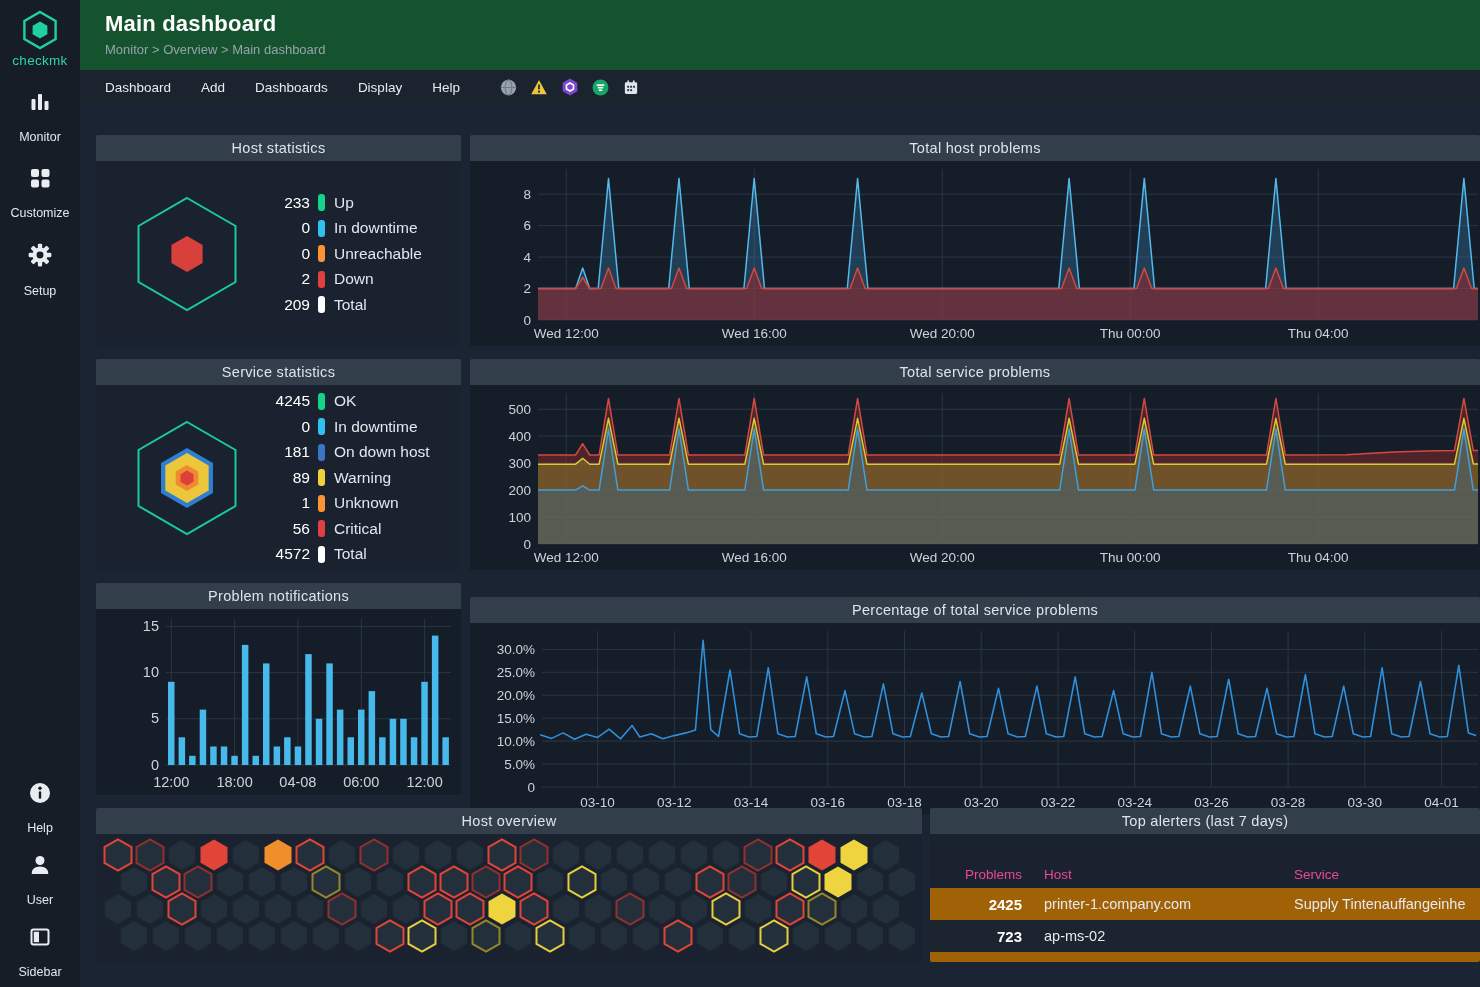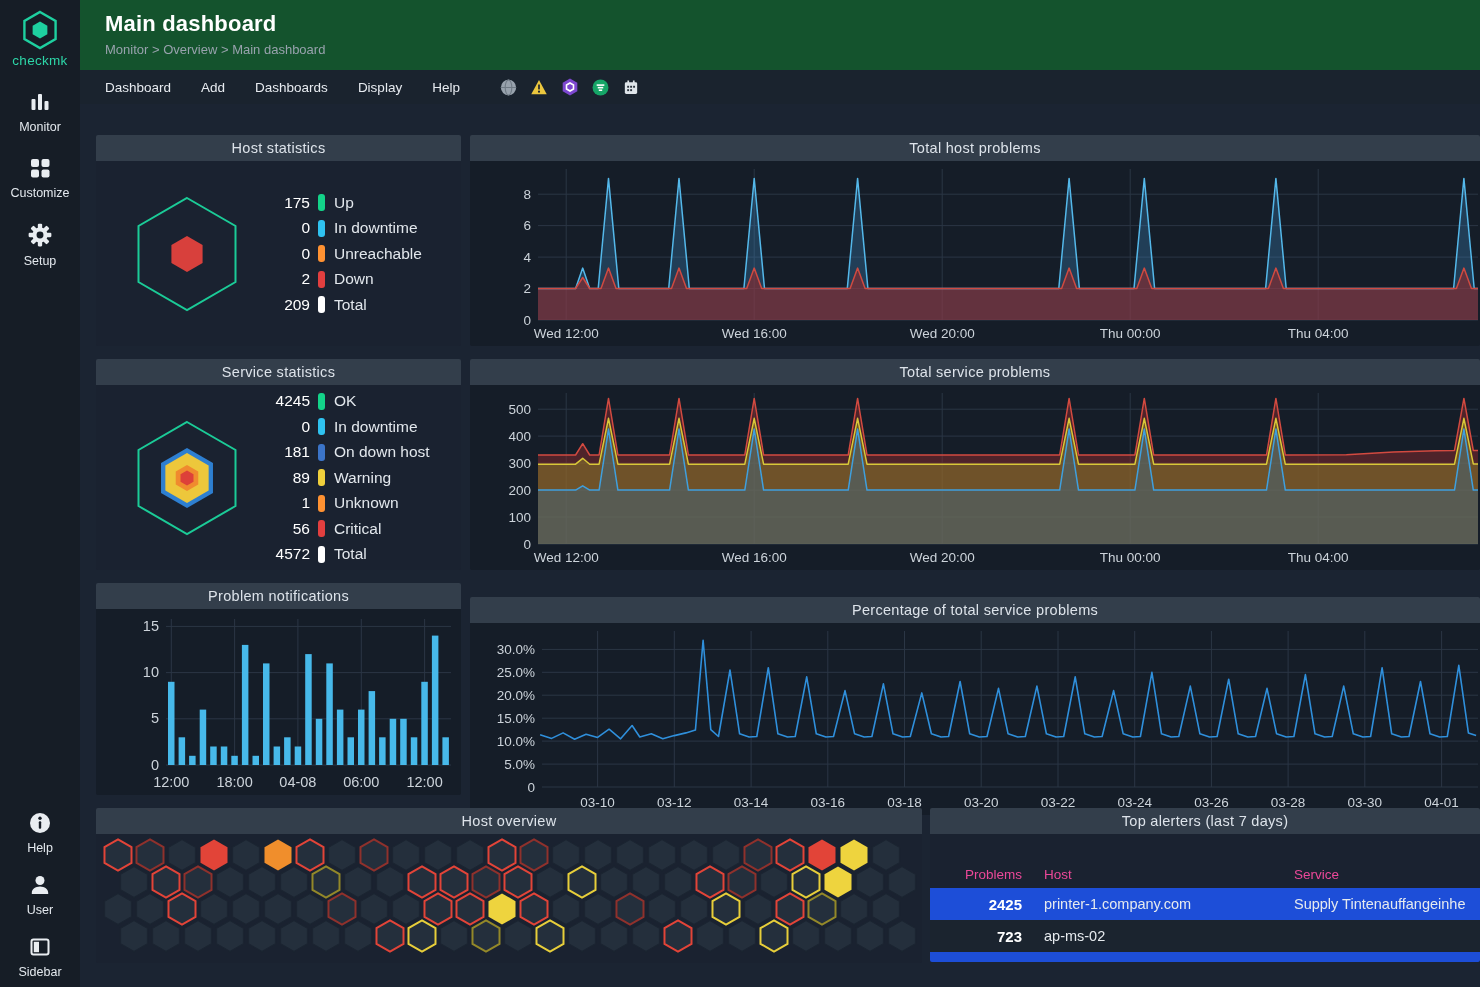--- a/index.html
+++ b/index.html
@@ -9,7 +9,7 @@
 .sidebar{position:absolute;left:0;top:0;width:80px;height:987px;background:#161d26;display:flex;flex-direction:column;align-items:center;z-index:5}
 .logo{margin-top:9px;display:flex;flex-direction:column;align-items:center;cursor:pointer}
 .logo-text{color:#2dd6a8;font-size:13.5px;margin-top:2px;letter-spacing:.3px}
-.nav-item{margin-top:22px;display:flex;flex-direction:column;align-items:center;gap:6px;color:#e3e8ed;font-size:12.5px;cursor:pointer}
+.nav-item{margin-top:22px;display:flex;flex-direction:column;align-items:center;gap:16px;color:#e3e8ed;font-size:12.5px;cursor:pointer}
 .nav-bottom{margin-top:auto;margin-bottom:8px;display:flex;flex-direction:column;align-items:center}
 .nav-bottom .nav-item{margin-top:18px}
 

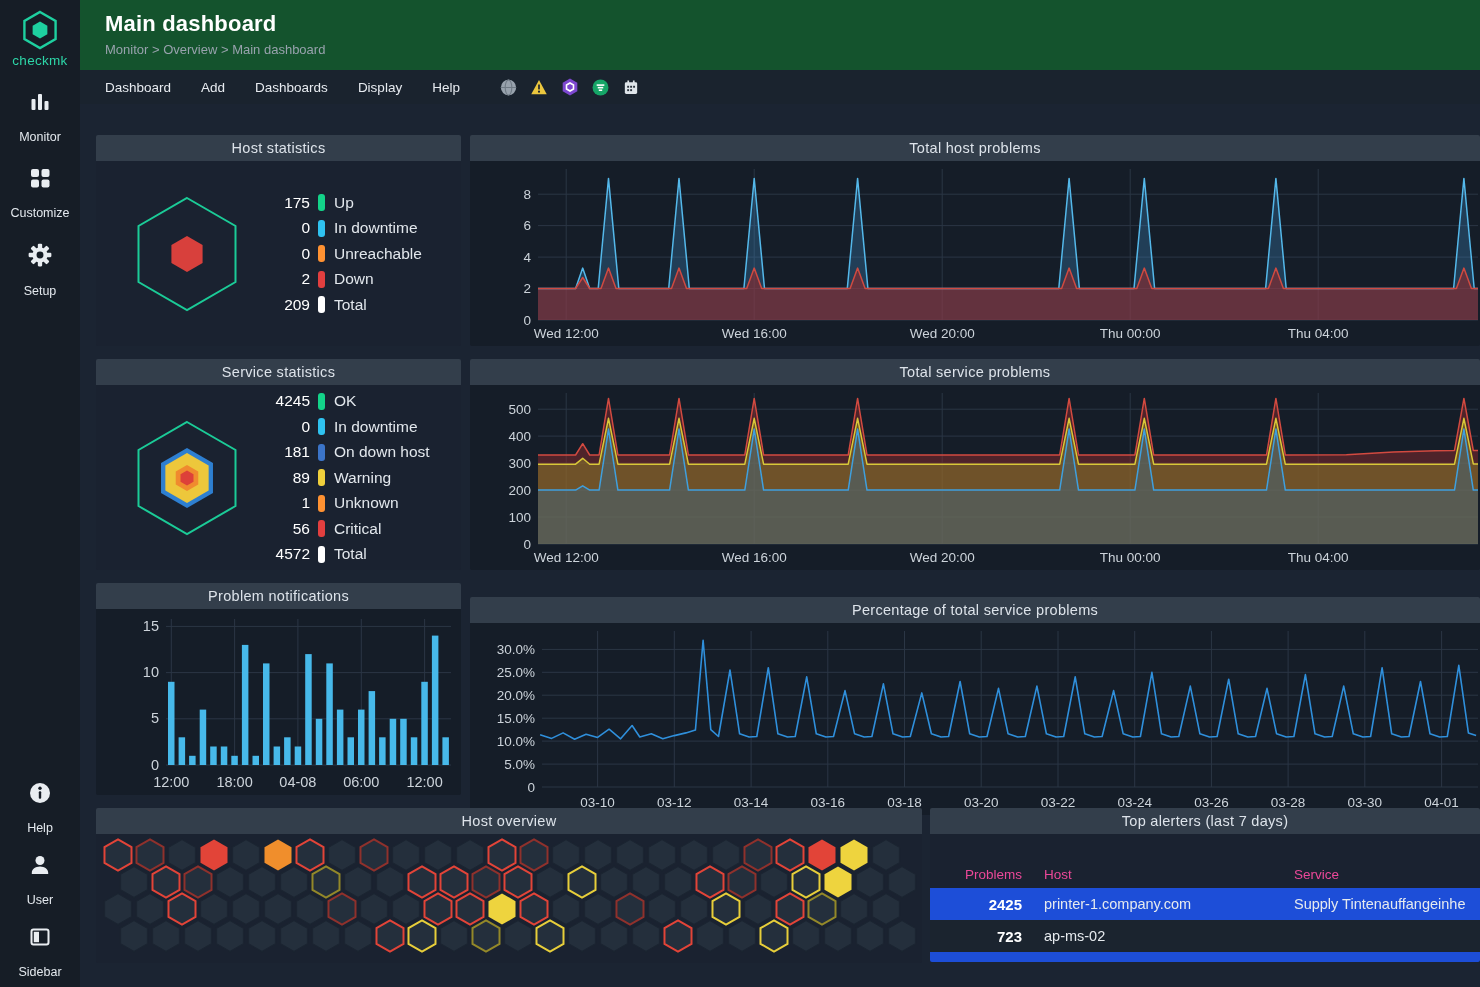--- a/index.html
+++ b/index.html
@@ -193,7 +193,7 @@
       </svg>
       <div class="stat-rows">
         <div class="stat-row">
-          <span class="stat-value">175</span>
+          <span class="stat-value">233</span>
           <span class="stat-bar" style="background-color: rgb(19, 211, 137);"></span>
           <span class="stat-label">Up</span>
         </div>

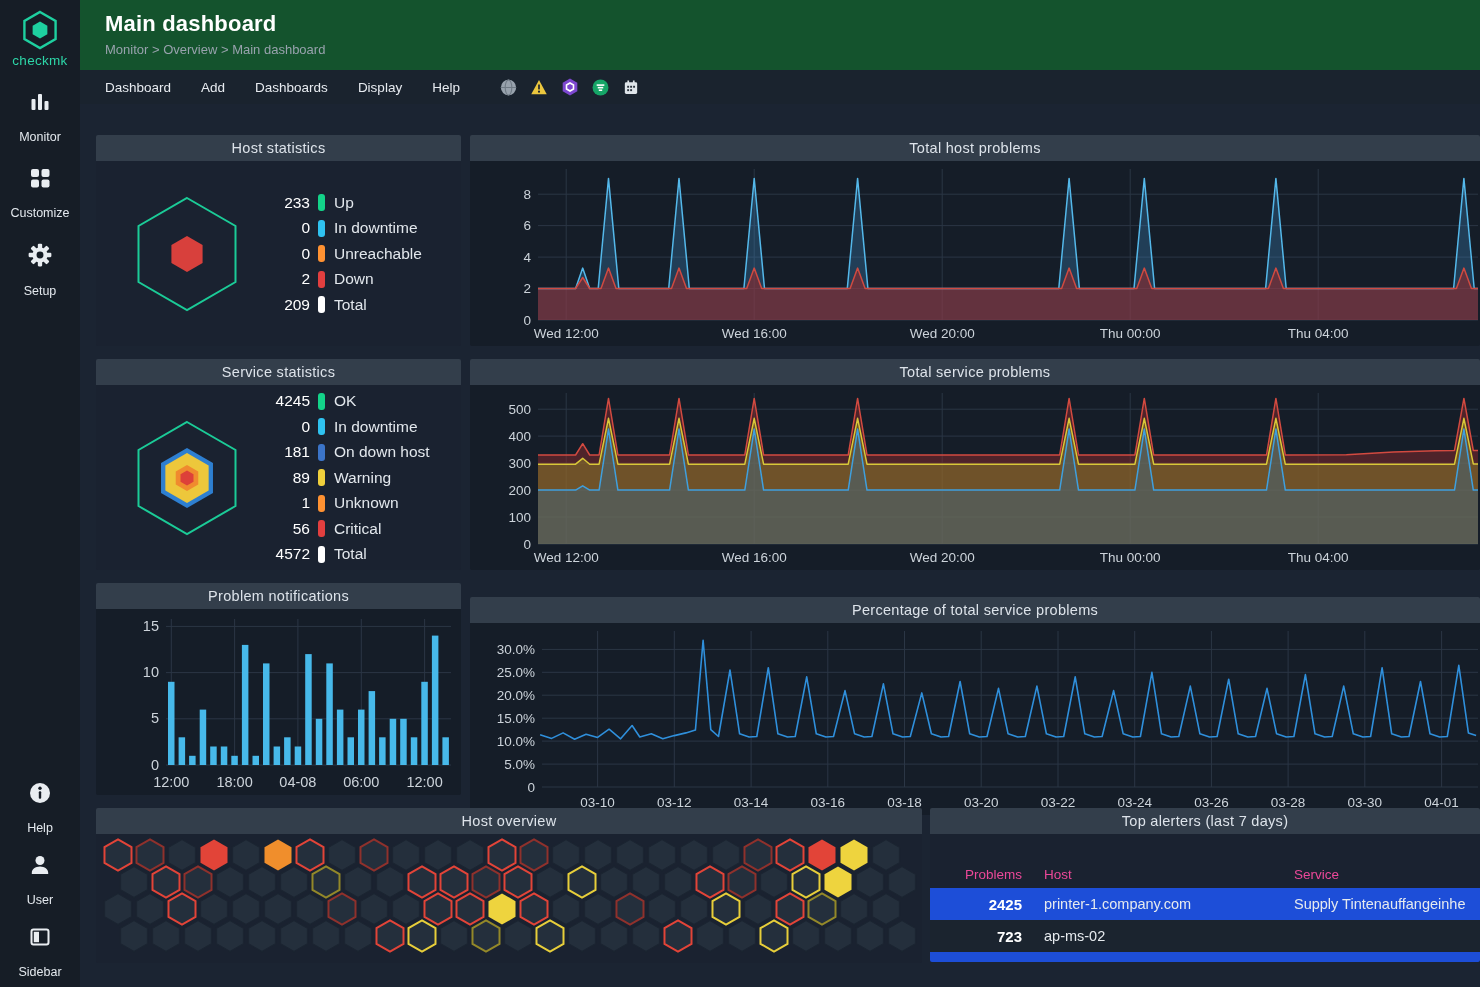--- a/index.html
+++ b/index.html
@@ -50,7 +50,7 @@
 .num{font-weight:bold;color:#ffffff;font-size:15px}
 .c-host{margin-left:22px;width:250px;white-space:nowrap;overflow:hidden}
 .c-serv{flex:1;white-space:nowrap;overflow:hidden}
-.r0,.r2{background:#1d4ed8}
+.r0,.r2{background:#a16207}
 .r1{background:#1b242f}
 #hexgrid{display:block;background:#1a2230;cursor:pointer}
 </style>

